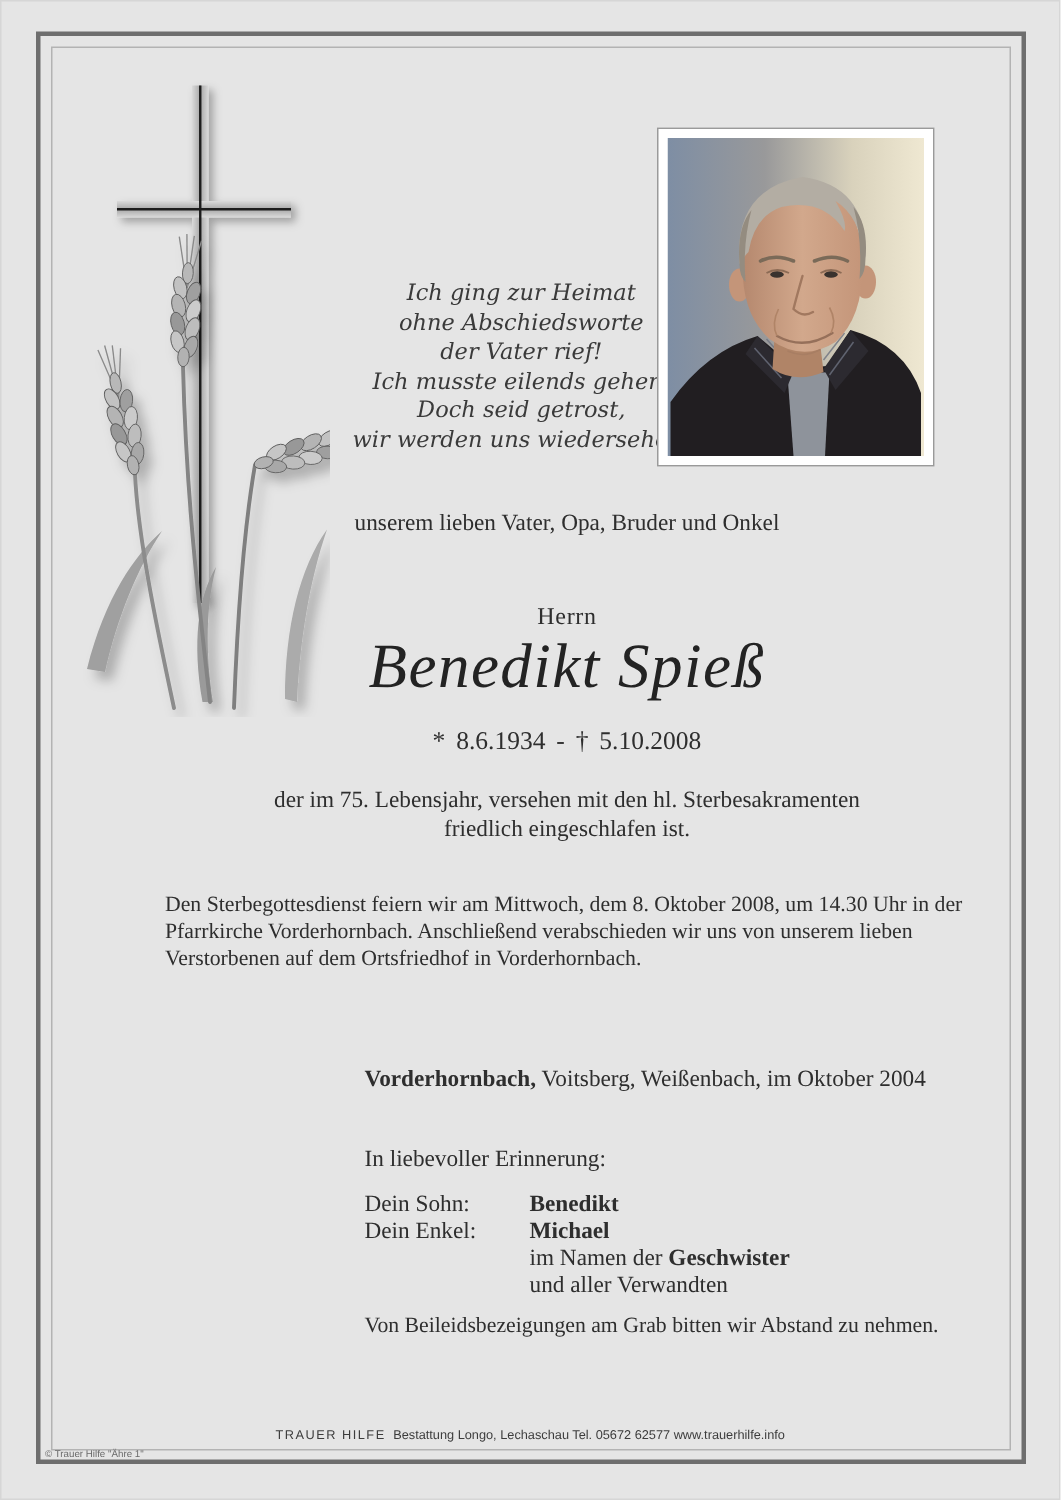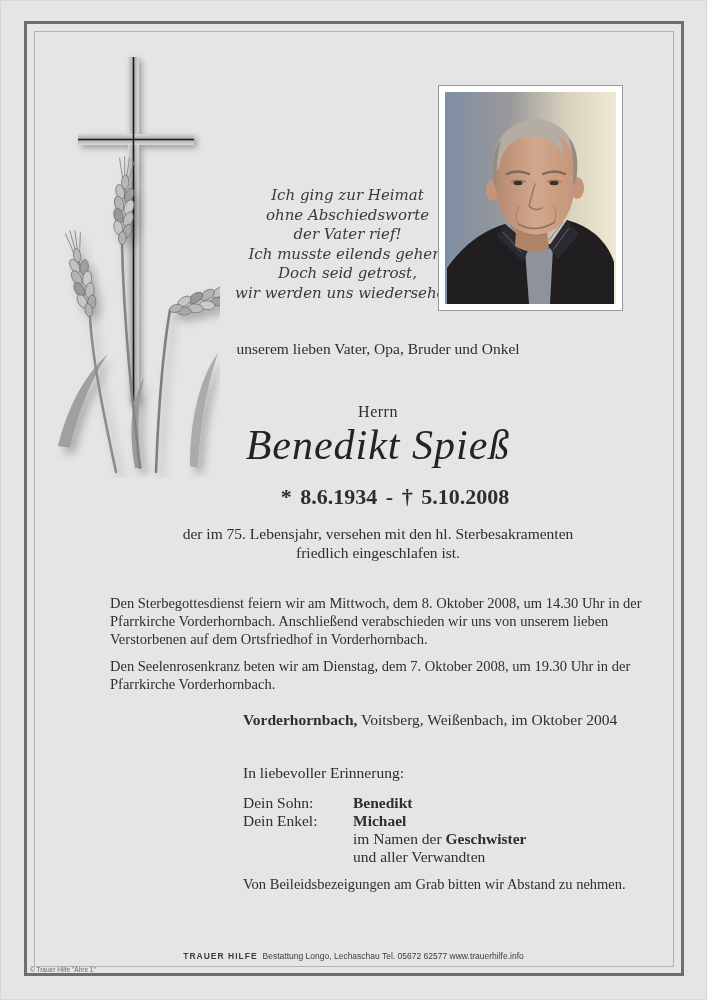--- a/index.html
+++ b/index.html
@@ -26,7 +26,7 @@
   .announcement{left:118px;top:340px;width:520px;font-size:15.5px;line-height:18.5px;}
   .salutation{left:118px;top:403px;width:520px;font-size:16px;letter-spacing:.5px;}
   .deceased-name{left:88px;top:421px;width:580px;font-size:42px;letter-spacing:1px;color:#232323;font-style:italic;}
-  .dates{left:135px;top:484px;width:520px;font-size:22px;word-spacing:3px;font-weight:bold;}
+  .dates{left:118px;top:484px;width:520px;font-size:17px;word-spacing:3px;}
   .passing{left:118px;top:525px;width:520px;font-size:15.5px;line-height:18.5px;}
   .service{left:110px;top:594px;width:540px;font-size:14.5px;line-height:18.2px;}
   .service p{margin:0 0 8px 0;}

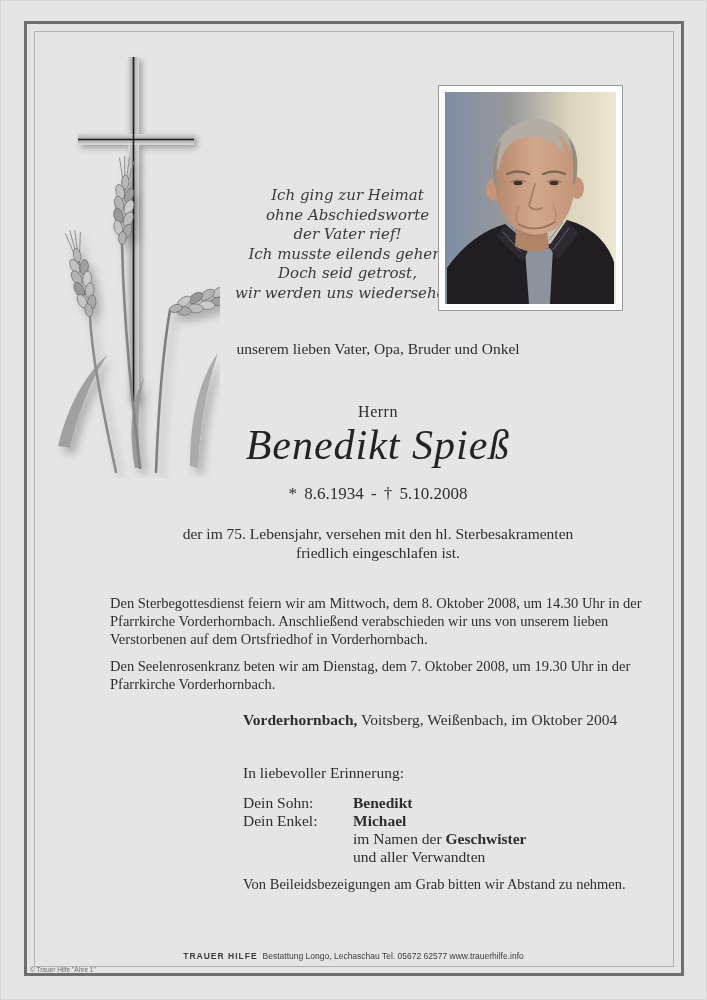--- a/index.html
+++ b/index.html
@@ -206,7 +206,6 @@
 
   <div class="abs service">
     <p>Den Sterbegottesdienst feiern wir am Mittwoch, dem 8. Oktober 2008, um 14.30 Uhr in der Pfarrkirche Vorderhornbach. Anschließend verabschieden wir uns von unserem lieben Verstorbenen auf dem Ortsfriedhof in Vorderhornbach.</p>
-    <p>Den Seelenrosenkranz beten wir am Dienstag, dem 7. Oktober 2008, um 19.30 Uhr in der Pfarrkirche Vorderhornbach.</p>
   </div>
 
   <div class="abs place-line">

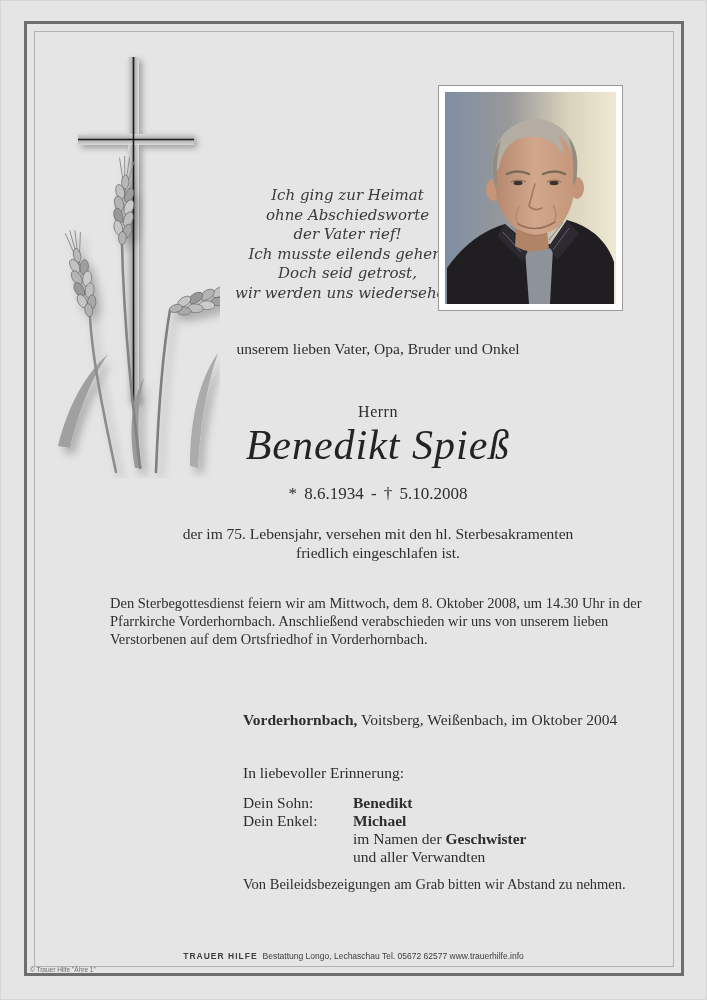--- a/index.html
+++ b/index.html
@@ -43,7 +43,7 @@
     left:0;top:951px;width:707px;text-align:center;
     font-family:"Liberation Sans",sans-serif;font-size:8.5px;color:#3c3c3c;
   }
-  .footer-brand{font-weight:bold;letter-spacing:1px;margin-right:5px;}
+  .footer-brand{font-weight:normal;letter-spacing:1px;margin-right:5px;}
   .copyright{
     left:30px;top:966px;width:120px;
     font-family:"Liberation Sans",sans-serif;font-size:6.5px;color:#6a6a6a;

